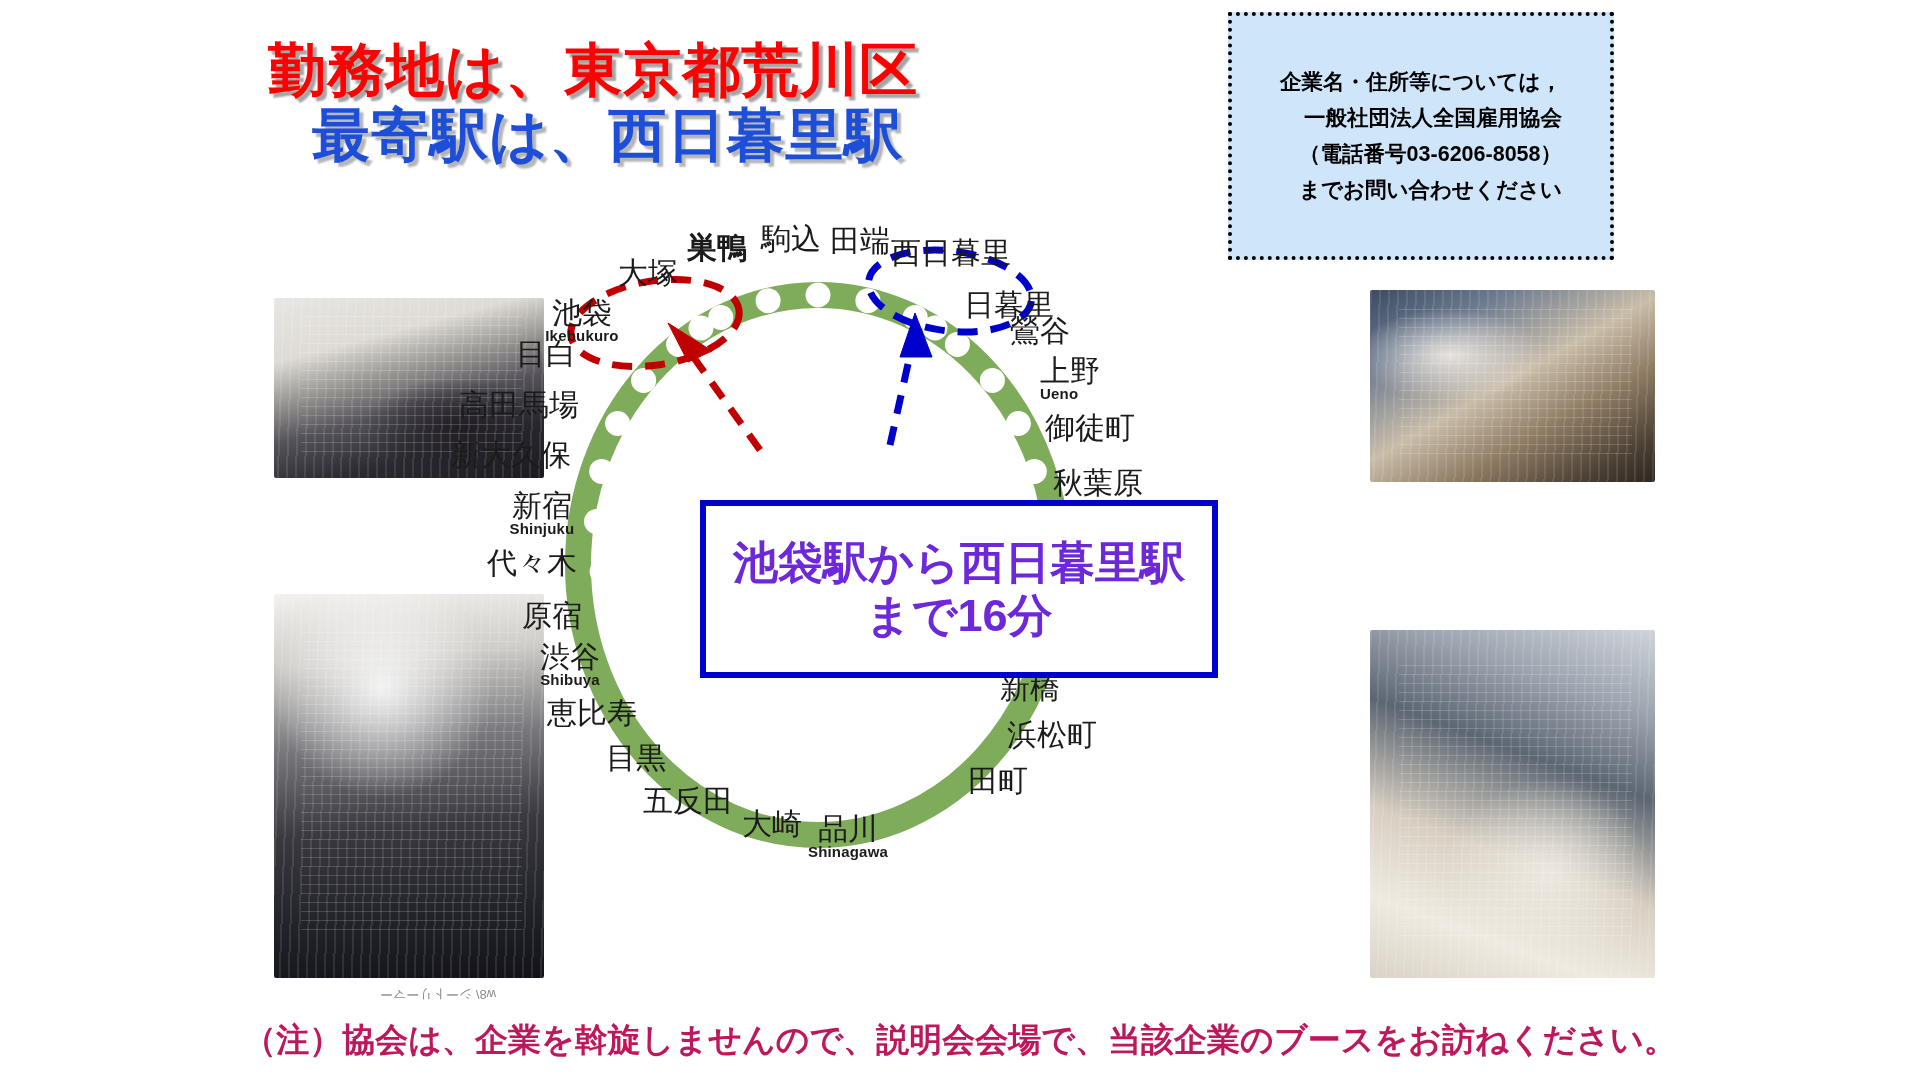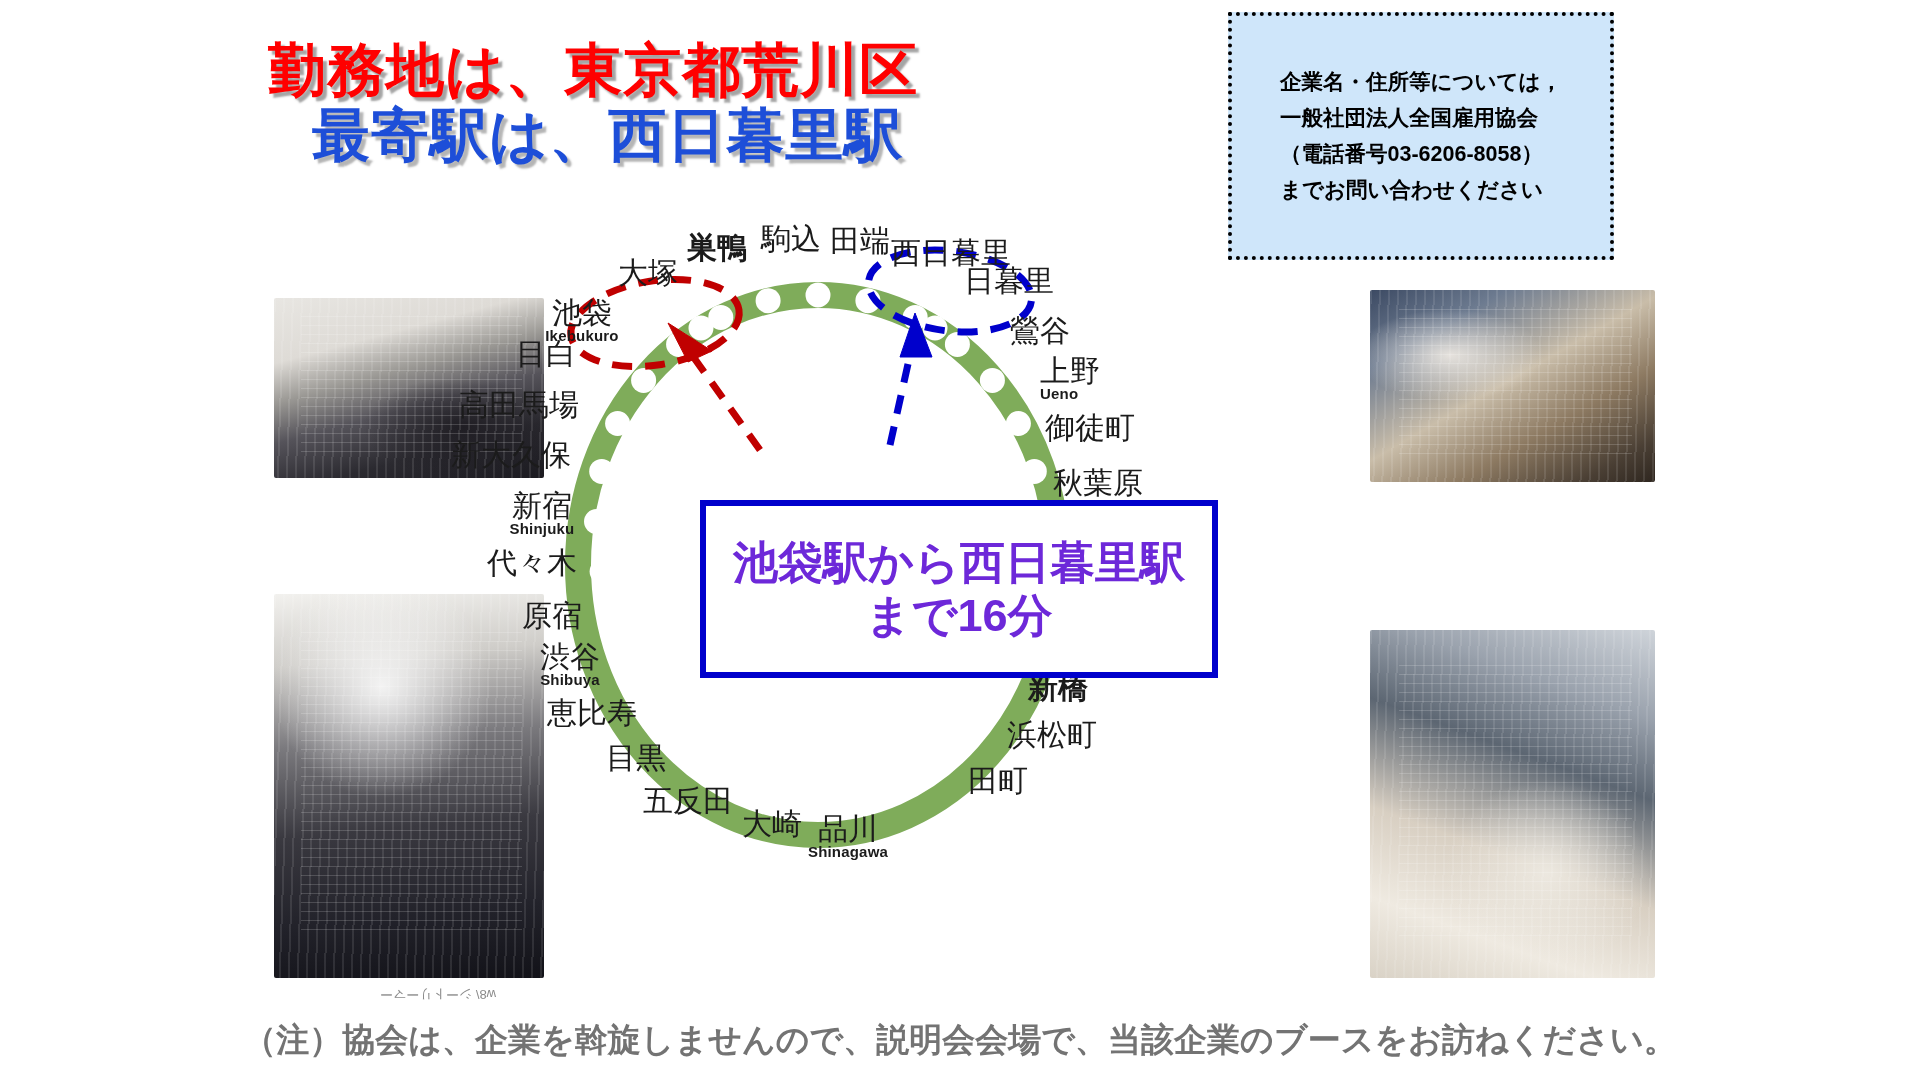--- a/index.html
+++ b/index.html
@@ -18,7 +18,7 @@
                  background:#cfe6fa; border:4px dotted #000000;
                  display:flex; align-items:center; justify-content:center; }
   #contact-text { font-size:21.5px; font-weight:bold; line-height:1.68;
-                  text-align:left; color:#000; white-space:pre-line; }
+                  text-align:right; color:#000; white-space:pre-line; }
 
   
   .photo { position:absolute; overflow:hidden; border-radius:2px; }

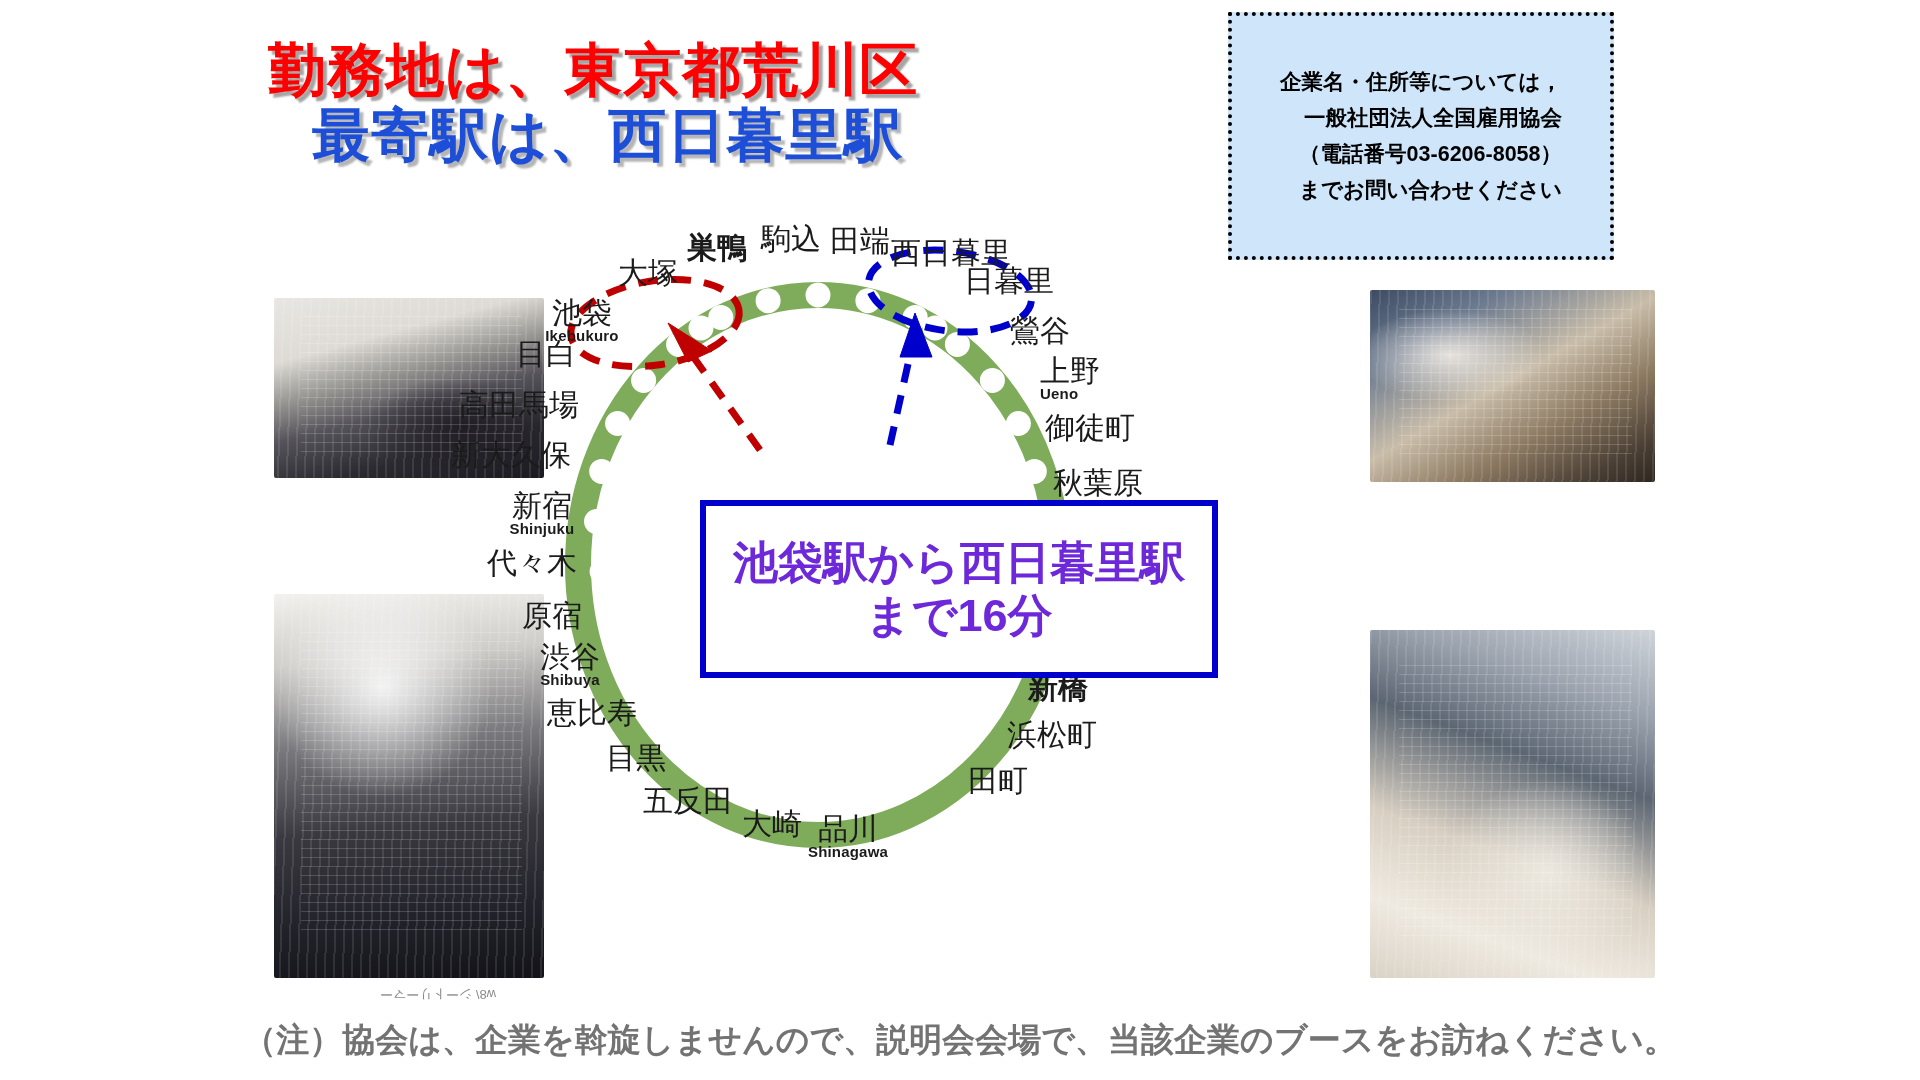--- a/index.html
+++ b/index.html
@@ -189,7 +189,7 @@
   <div class="stn l" style="left:331px; top:-8px;">
     <span class="jp">西日暮里</span>
   </div>
-  <div class="stn l" style="left:404px; top:20px;">
+  <div class="stn l" style="left:404px; top:44px;">
     <span class="jp">日暮里</span>
   </div>
   <div class="stn l" style="left:450px; top:70px;">

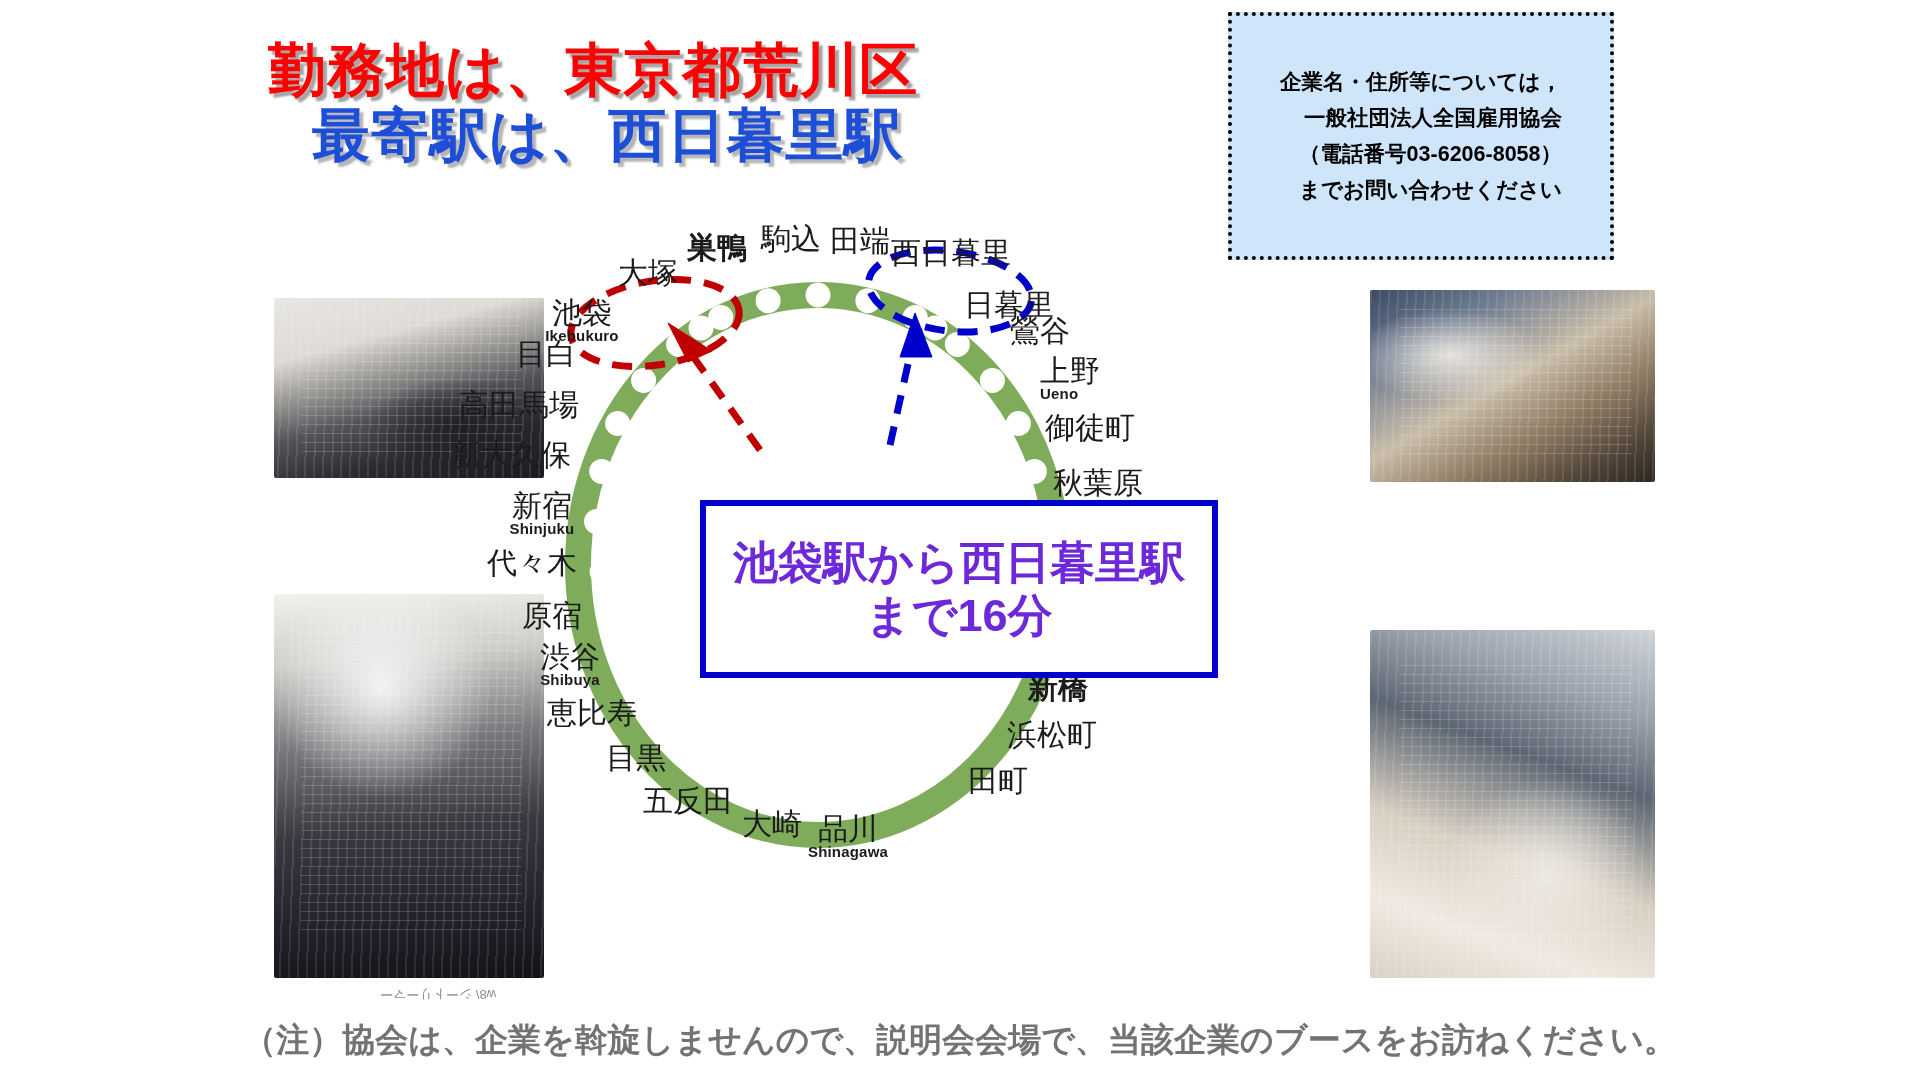--- a/index.html
+++ b/index.html
@@ -215,7 +215,7 @@
   <div class="stn l" style="left:480px; top:378px;">
     <span class="jp">有楽町</span>
   </div>
-  <div class="stn l" style="left:468px; top:427px;font-weight:bold;">
+  <div class="stn l" style="left:440px; top:427px;">
     <span class="jp">新橋</span>
   </div>
   <div class="stn l" style="left:447px; top:474px;">

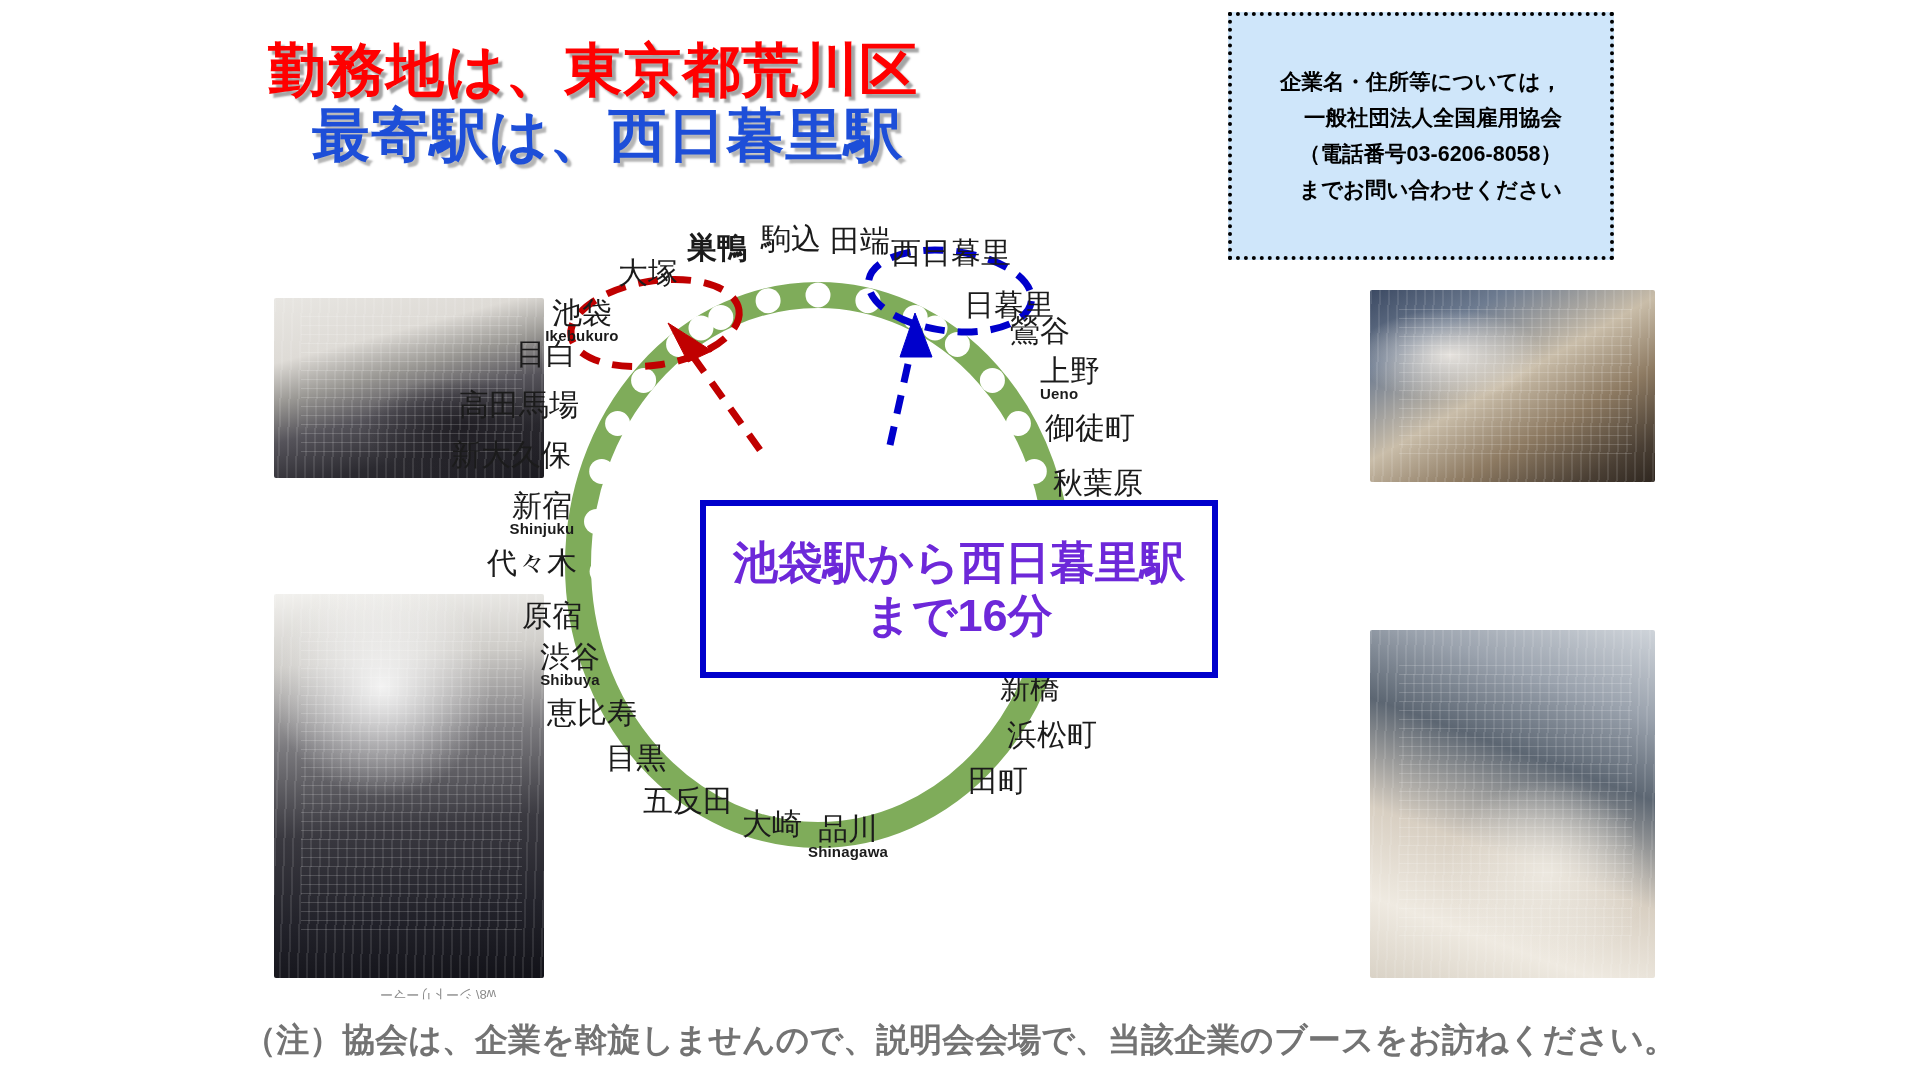--- a/index.html
+++ b/index.html
@@ -73,7 +73,7 @@
 
   
   #footer-note { position:absolute; left:0; top:1018px; width:1920px; text-align:center;
-                 font-size:33px; font-weight:bold; color:#737373; letter-spacing:0px;
+                 font-size:33px; font-weight:bold; color:#be185d; letter-spacing:0px;
                  white-space:nowrap; }
 </style>
 </head>

